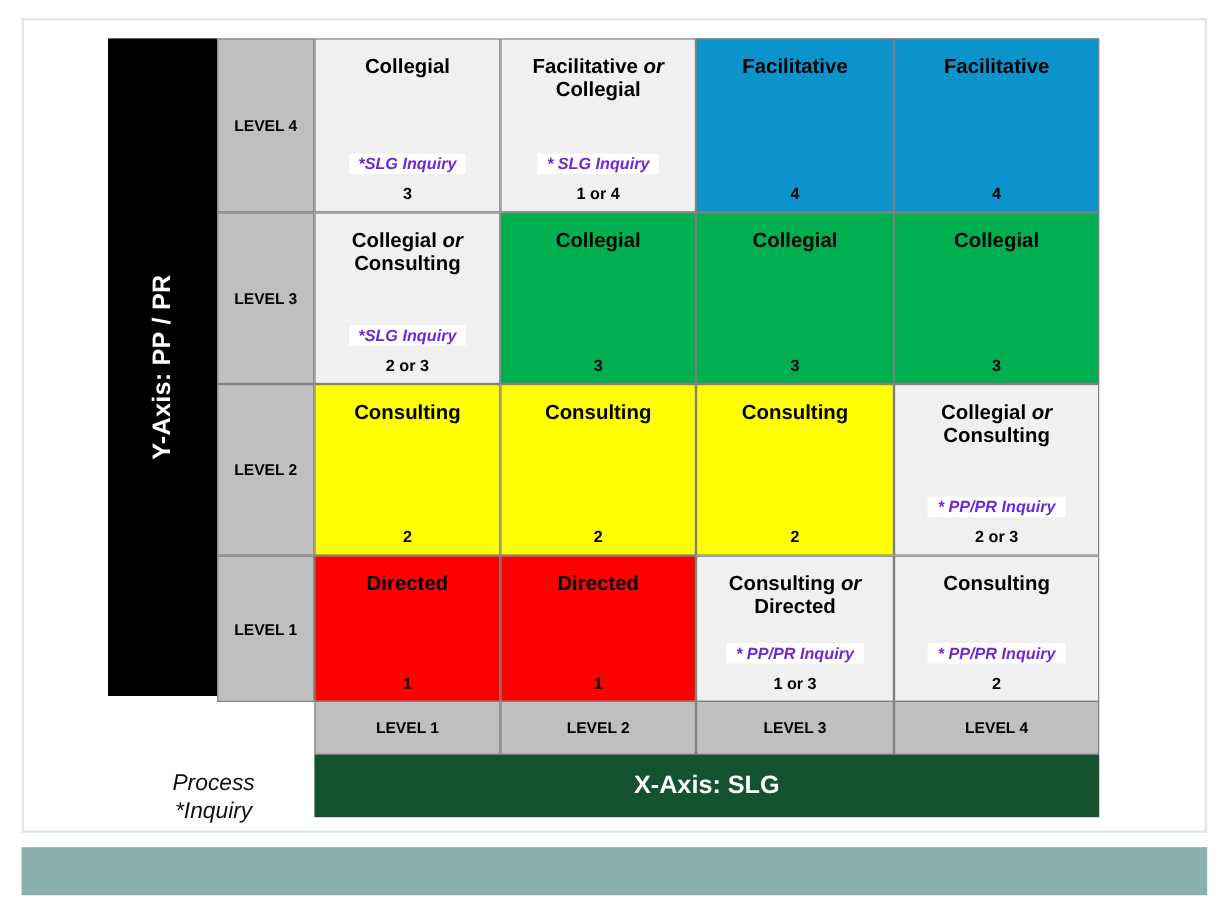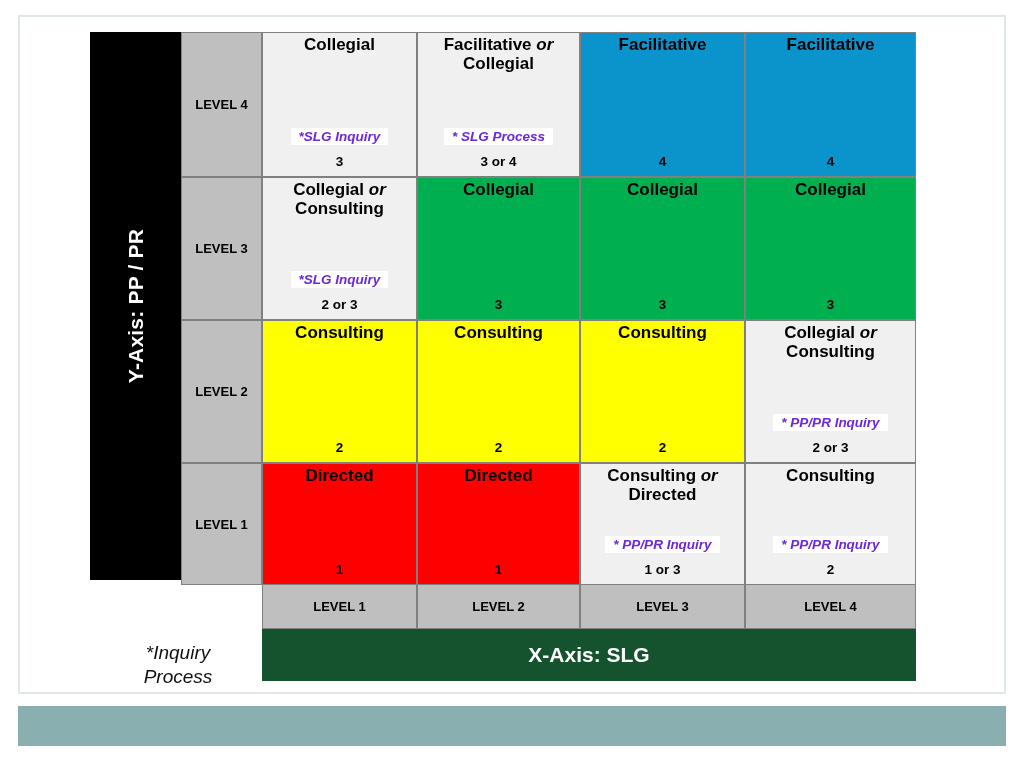--- a/index.html
+++ b/index.html
@@ -96,7 +96,7 @@
     border: 1px solid #808080;
     box-sizing: border-box;
     position: relative;
-    padding: 0 6px 6px 6px;
+    padding: 11px 6px 6px 6px;
     display: flex;
     flex-direction: column;
     align-items: center;

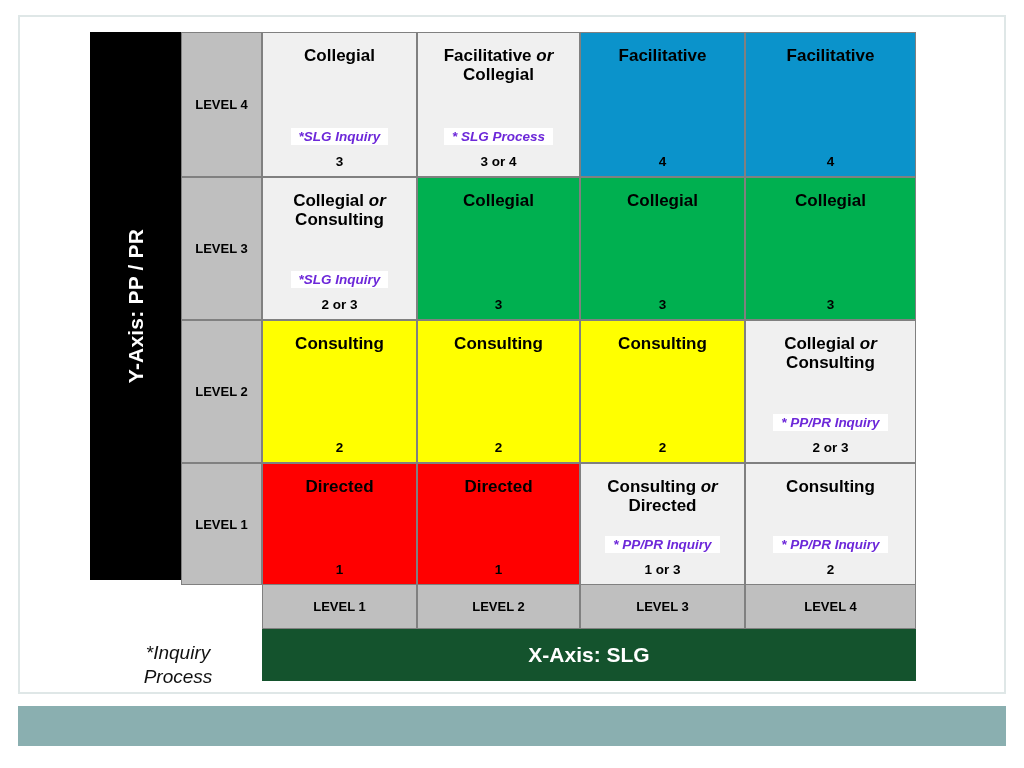--- a/index.html
+++ b/index.html
@@ -210,7 +210,7 @@
         <div class="cell bg-white">
           <div class="title">Facilitative <em>or</em><br>Collegial</div>
           <div class="spacer"></div>
-          <div class="inquiry">* SLG Process</div>
+          <div class="inquiry">* SLG Inquiry</div>
           <div class="score">3 or 4</div>
         </div>
         <div class="cell bg-blue">

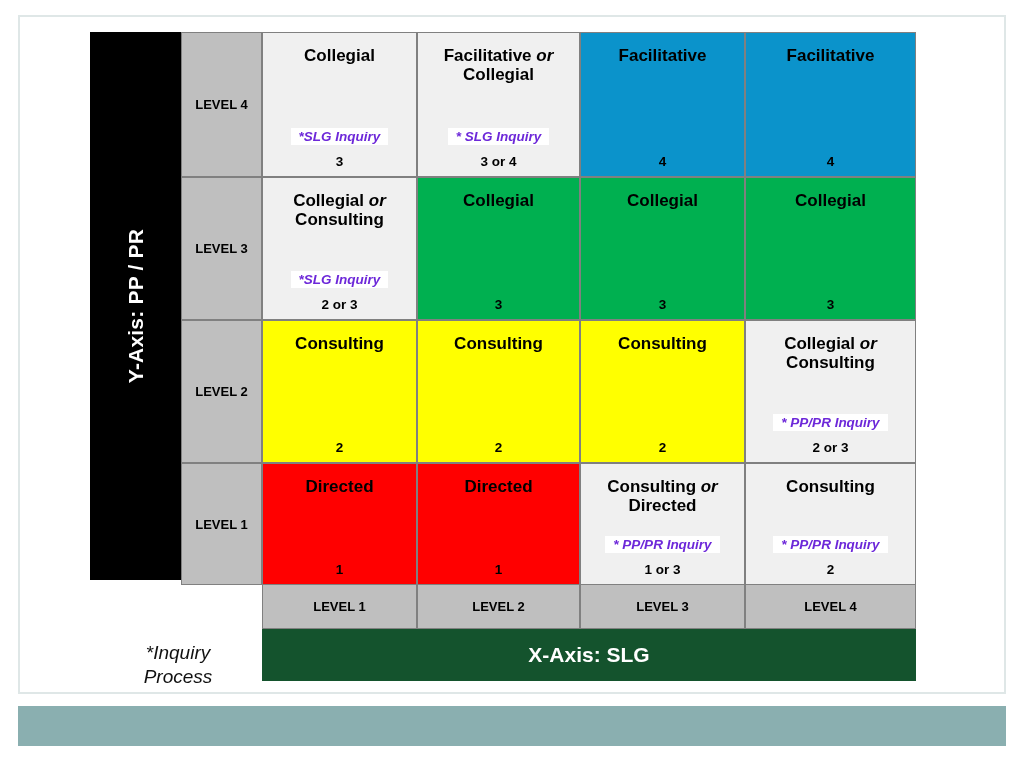--- a/index.html
+++ b/index.html
@@ -211,7 +211,7 @@
           <div class="title">Facilitative <em>or</em><br>Collegial</div>
           <div class="spacer"></div>
           <div class="inquiry">* SLG Inquiry</div>
-          <div class="score">3 or 4</div>
+          <div class="score">1 or 4</div>
         </div>
         <div class="cell bg-blue">
           <div class="title">Facilitative</div>

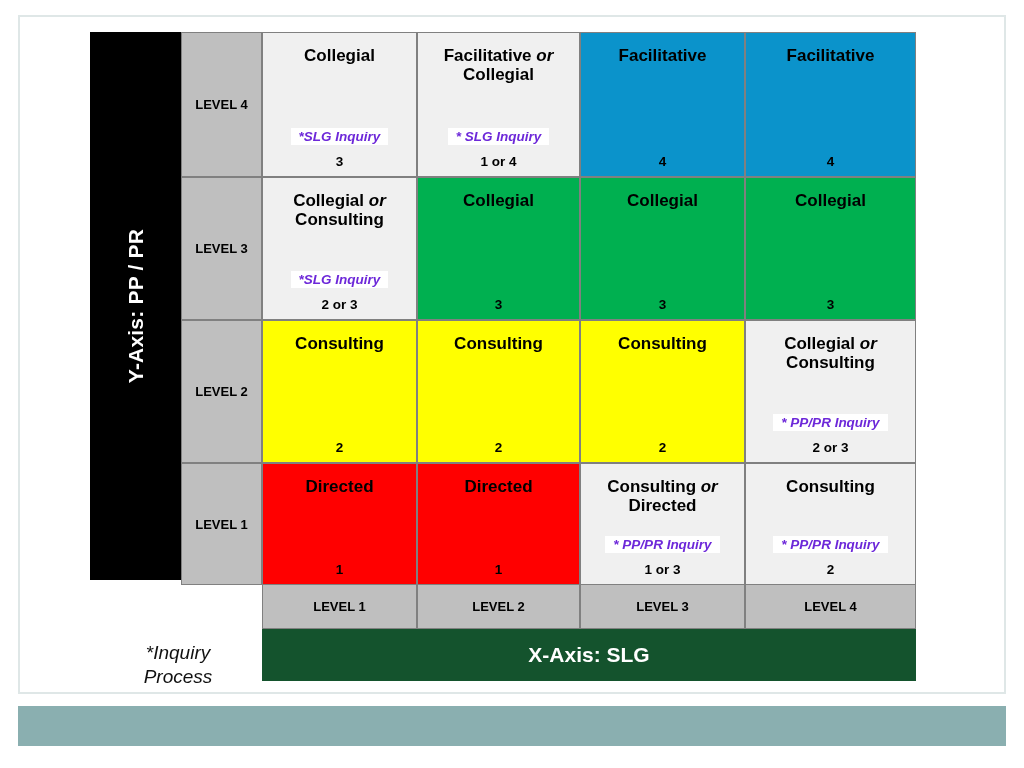--- a/index.html
+++ b/index.html
@@ -306,8 +306,8 @@
   </div>
 
   <div class="footnote">
+    <div>Process</div>
     <div>*Inquiry</div>
-    <div>Process</div>
   </div>
 
 </div>

